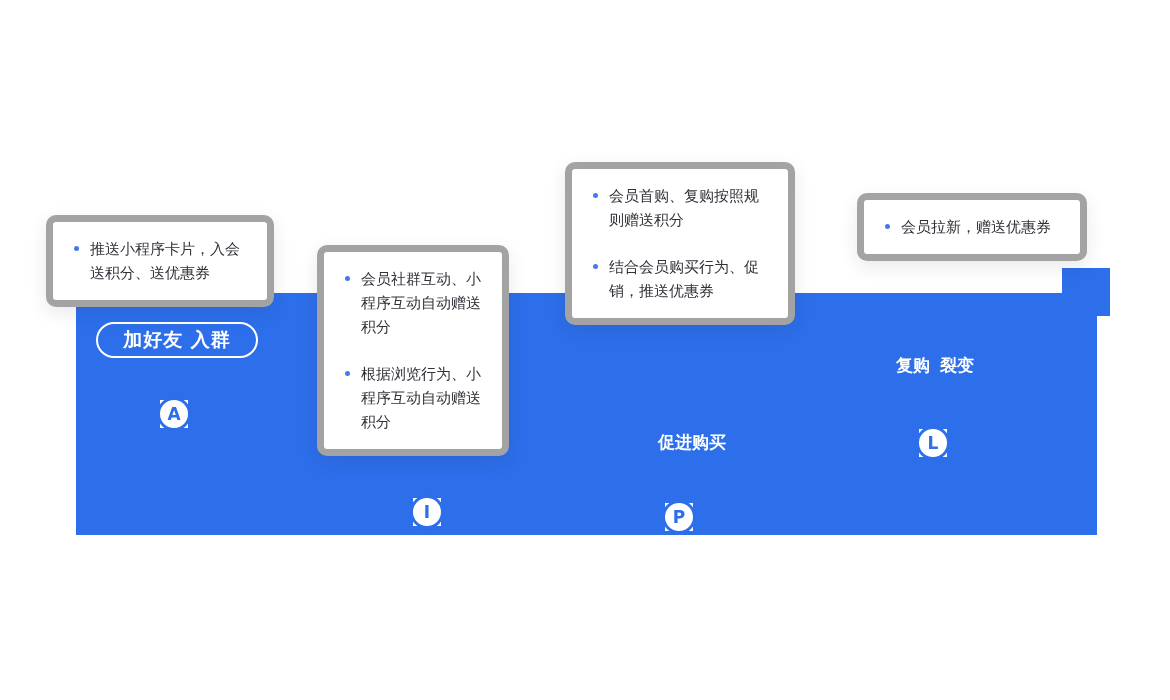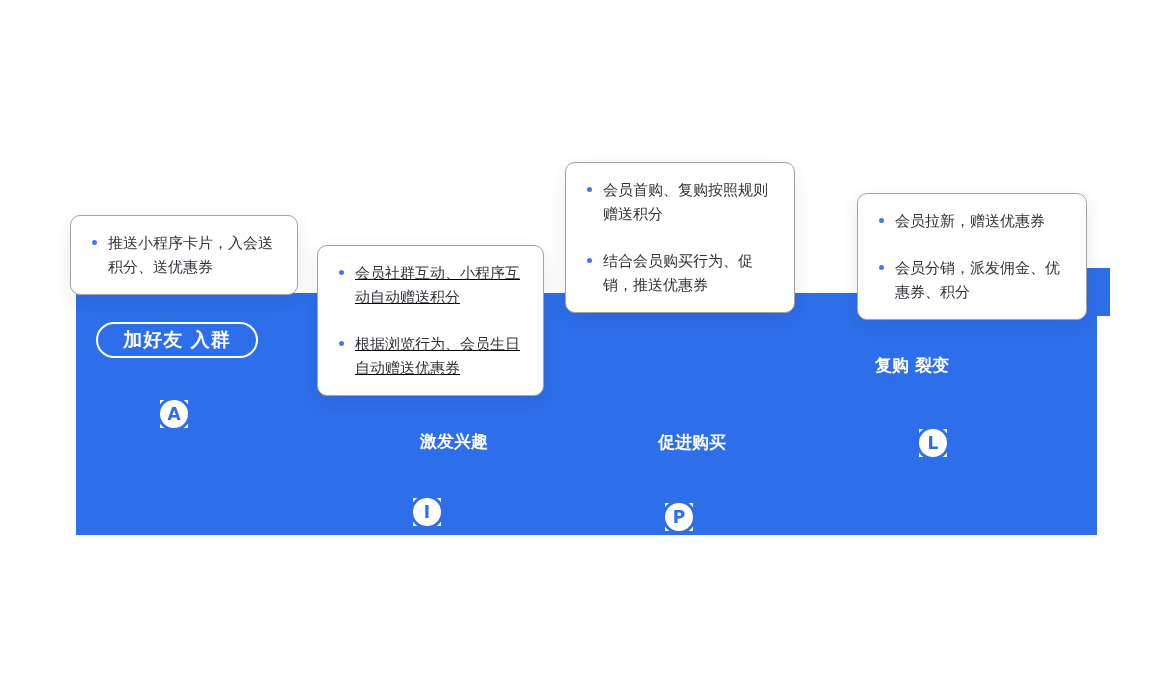--- a/index.html
+++ b/index.html
@@ -17,7 +17,7 @@
   .band-step{position:absolute;left:1062px;top:268px;width:48px;height:48px;background:var(--blue);z-index:1;}
 
   
-  .card{position:absolute;background:#ffffff;border:1px solid #a3a3a3;border-radius:10px;
+  .card{position:absolute;background:#ffffff;border:7px solid #a3a3a3;border-radius:10px;
         box-shadow:0 6px 18px rgba(30,40,60,.10);padding:15px 18px;z-index:3;}
   .card-a{left:70px;top:215px;width:228px;}
   .card-i{left:317px;top:245px;width:227px;text-decoration:underline;}

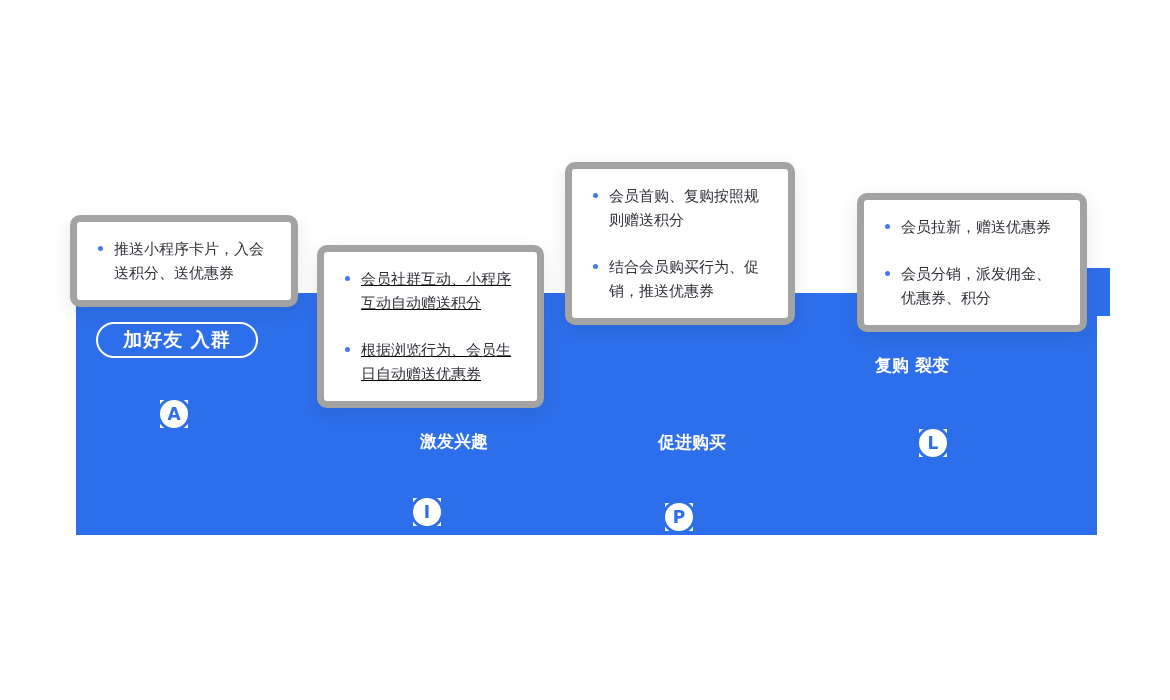--- a/index.html
+++ b/index.html
@@ -19,7 +19,7 @@
   
   .card{position:absolute;background:#ffffff;border:7px solid #a3a3a3;border-radius:10px;
         box-shadow:0 6px 18px rgba(30,40,60,.10);padding:15px 18px;z-index:3;}
-  .card-a{left:70px;top:215px;width:228px;}
+  .card-a{left:46px;top:215px;width:228px;}
   .card-i{left:317px;top:245px;width:227px;text-decoration:underline;}
   .card-p{left:565px;top:162px;width:230px;}
   .card-l{left:857px;top:193px;width:230px;}

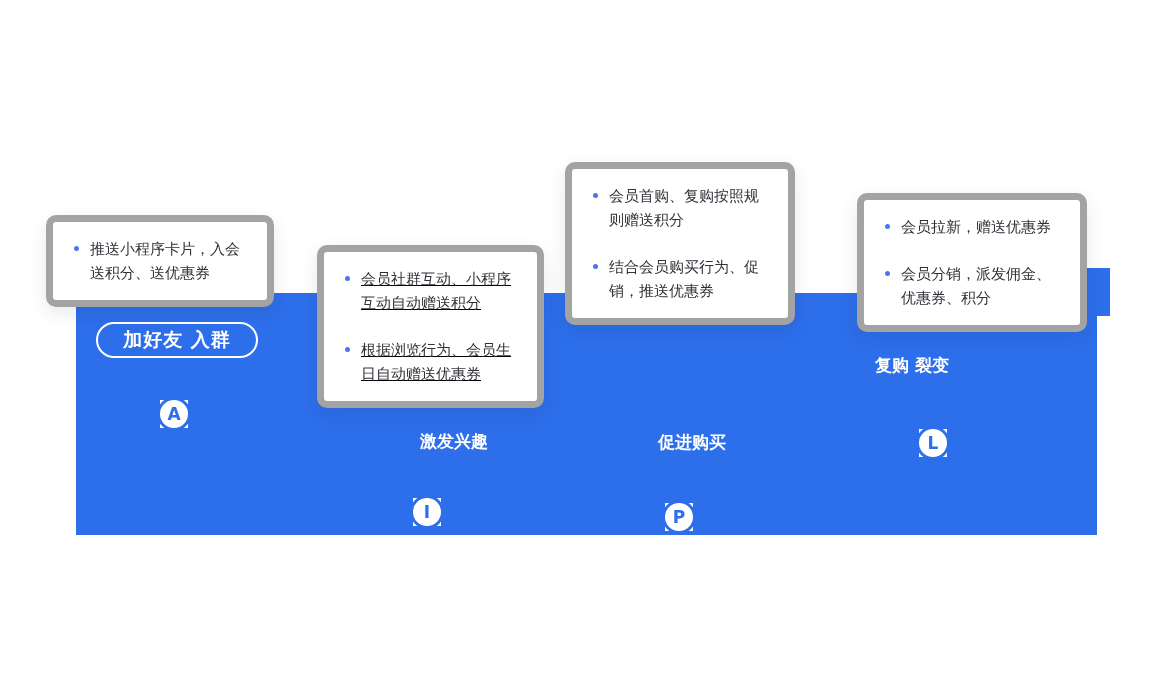--- a/index.html
+++ b/index.html
@@ -20,7 +20,7 @@
   .card{position:absolute;background:#ffffff;border:7px solid #a3a3a3;border-radius:10px;
         box-shadow:0 6px 18px rgba(30,40,60,.10);padding:15px 18px;z-index:3;}
   .card-a{left:46px;top:215px;width:228px;}
-  .card-i{left:317px;top:245px;width:227px;text-decoration:underline;}
+  .card-i{left:317px;top:245px;width:192px;}
   .card-p{left:565px;top:162px;width:230px;}
   .card-l{left:857px;top:193px;width:230px;}
   .bullet{display:flex;margin-top:23px;}

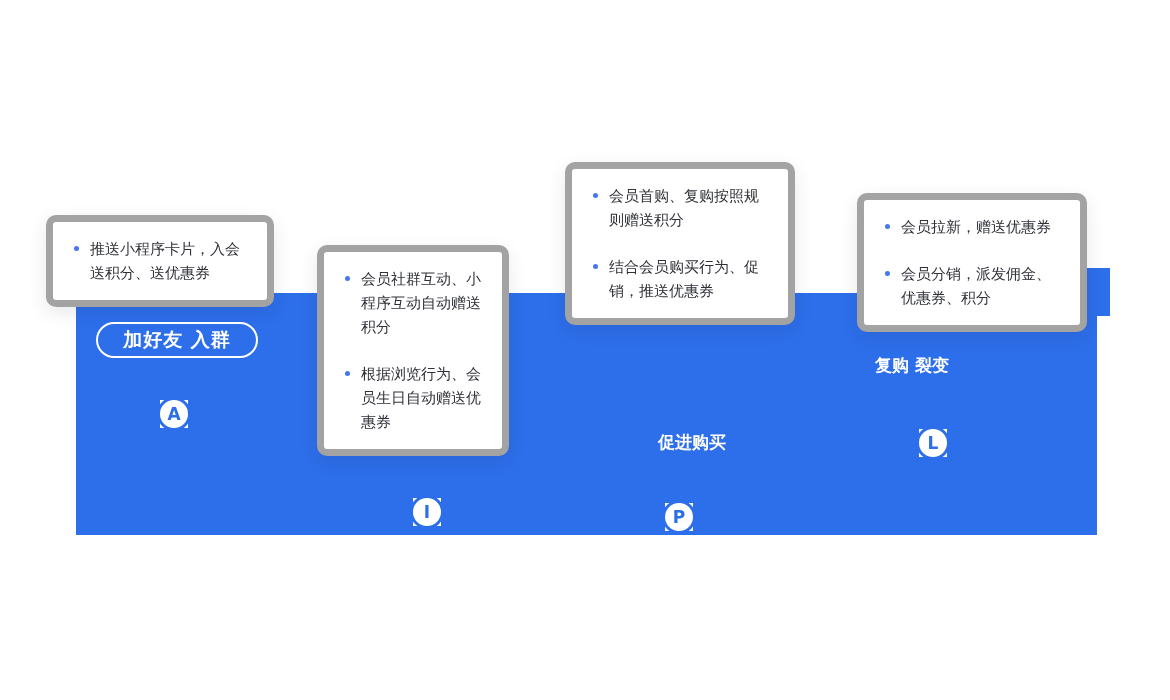--- a/index.html
+++ b/index.html
@@ -91,10 +91,6 @@
       <span class="dot"></span>
       <span class="btext">会员拉新，赠送优惠券</span>
     </div>
-    <div class="bullet">
-      <span class="dot"></span>
-      <span class="btext">会员分销，派发佣金、优惠券、积分</span>
-    </div>
   </div>
 
   <div class="pill">加好友 入群</div>

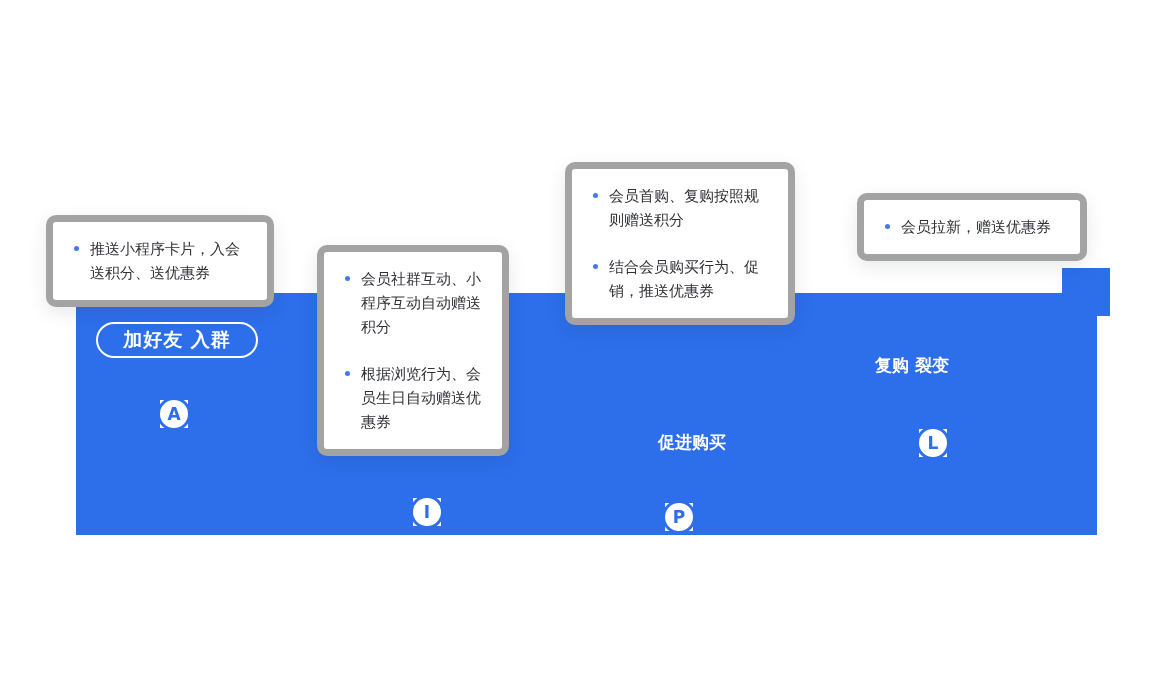--- a/index.html
+++ b/index.html
@@ -71,7 +71,7 @@
     </div>
     <div class="bullet">
       <span class="dot"></span>
-      <span class="btext">根据浏览行为、会员生日自动赠送优惠券</span>
+      <span class="btext">根据浏览行为、小程序互动自动赠送积分</span>
     </div>
   </div>
 

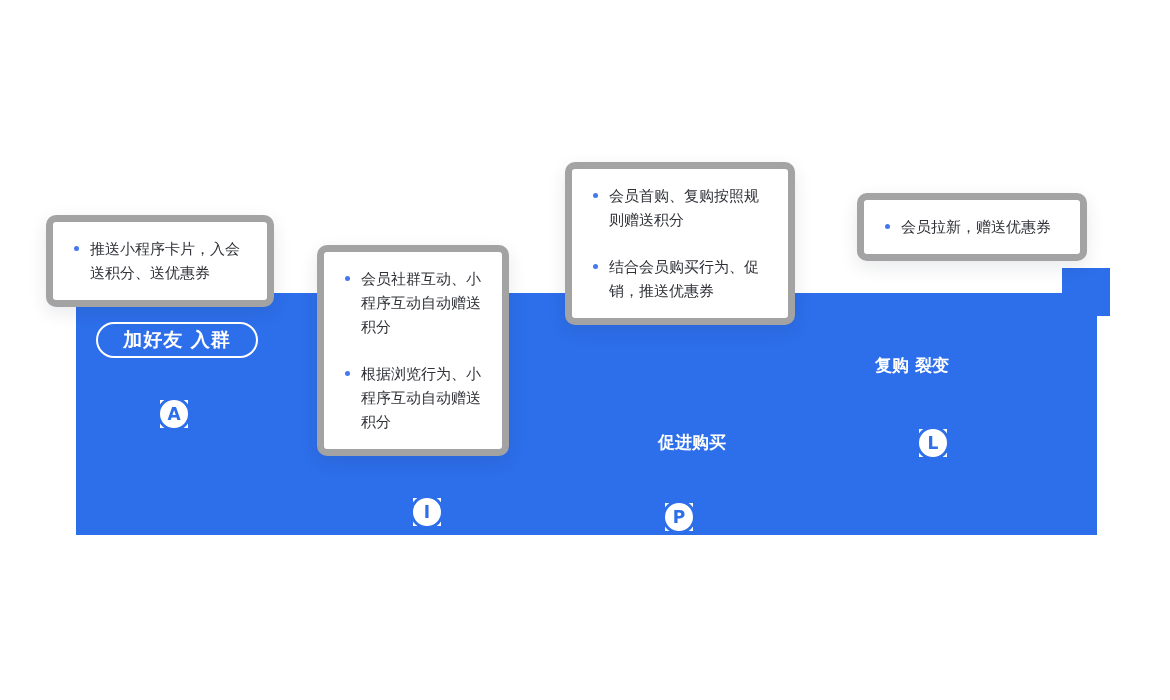--- a/index.html
+++ b/index.html
@@ -36,7 +36,7 @@
         transform:translateX(-50%);z-index:2;}
   .label-i{left:454px;top:430px;}
   .label-p{left:680px;top:431px;margin-left:12px;}
-  .label-l{left:912px;top:354px;}
+  .label-l{left:935px;top:354px;font-family:Liberation Mono, monospace;}
 
   
   .badge{position:absolute;width:40px;height:40px;z-index:2;}

